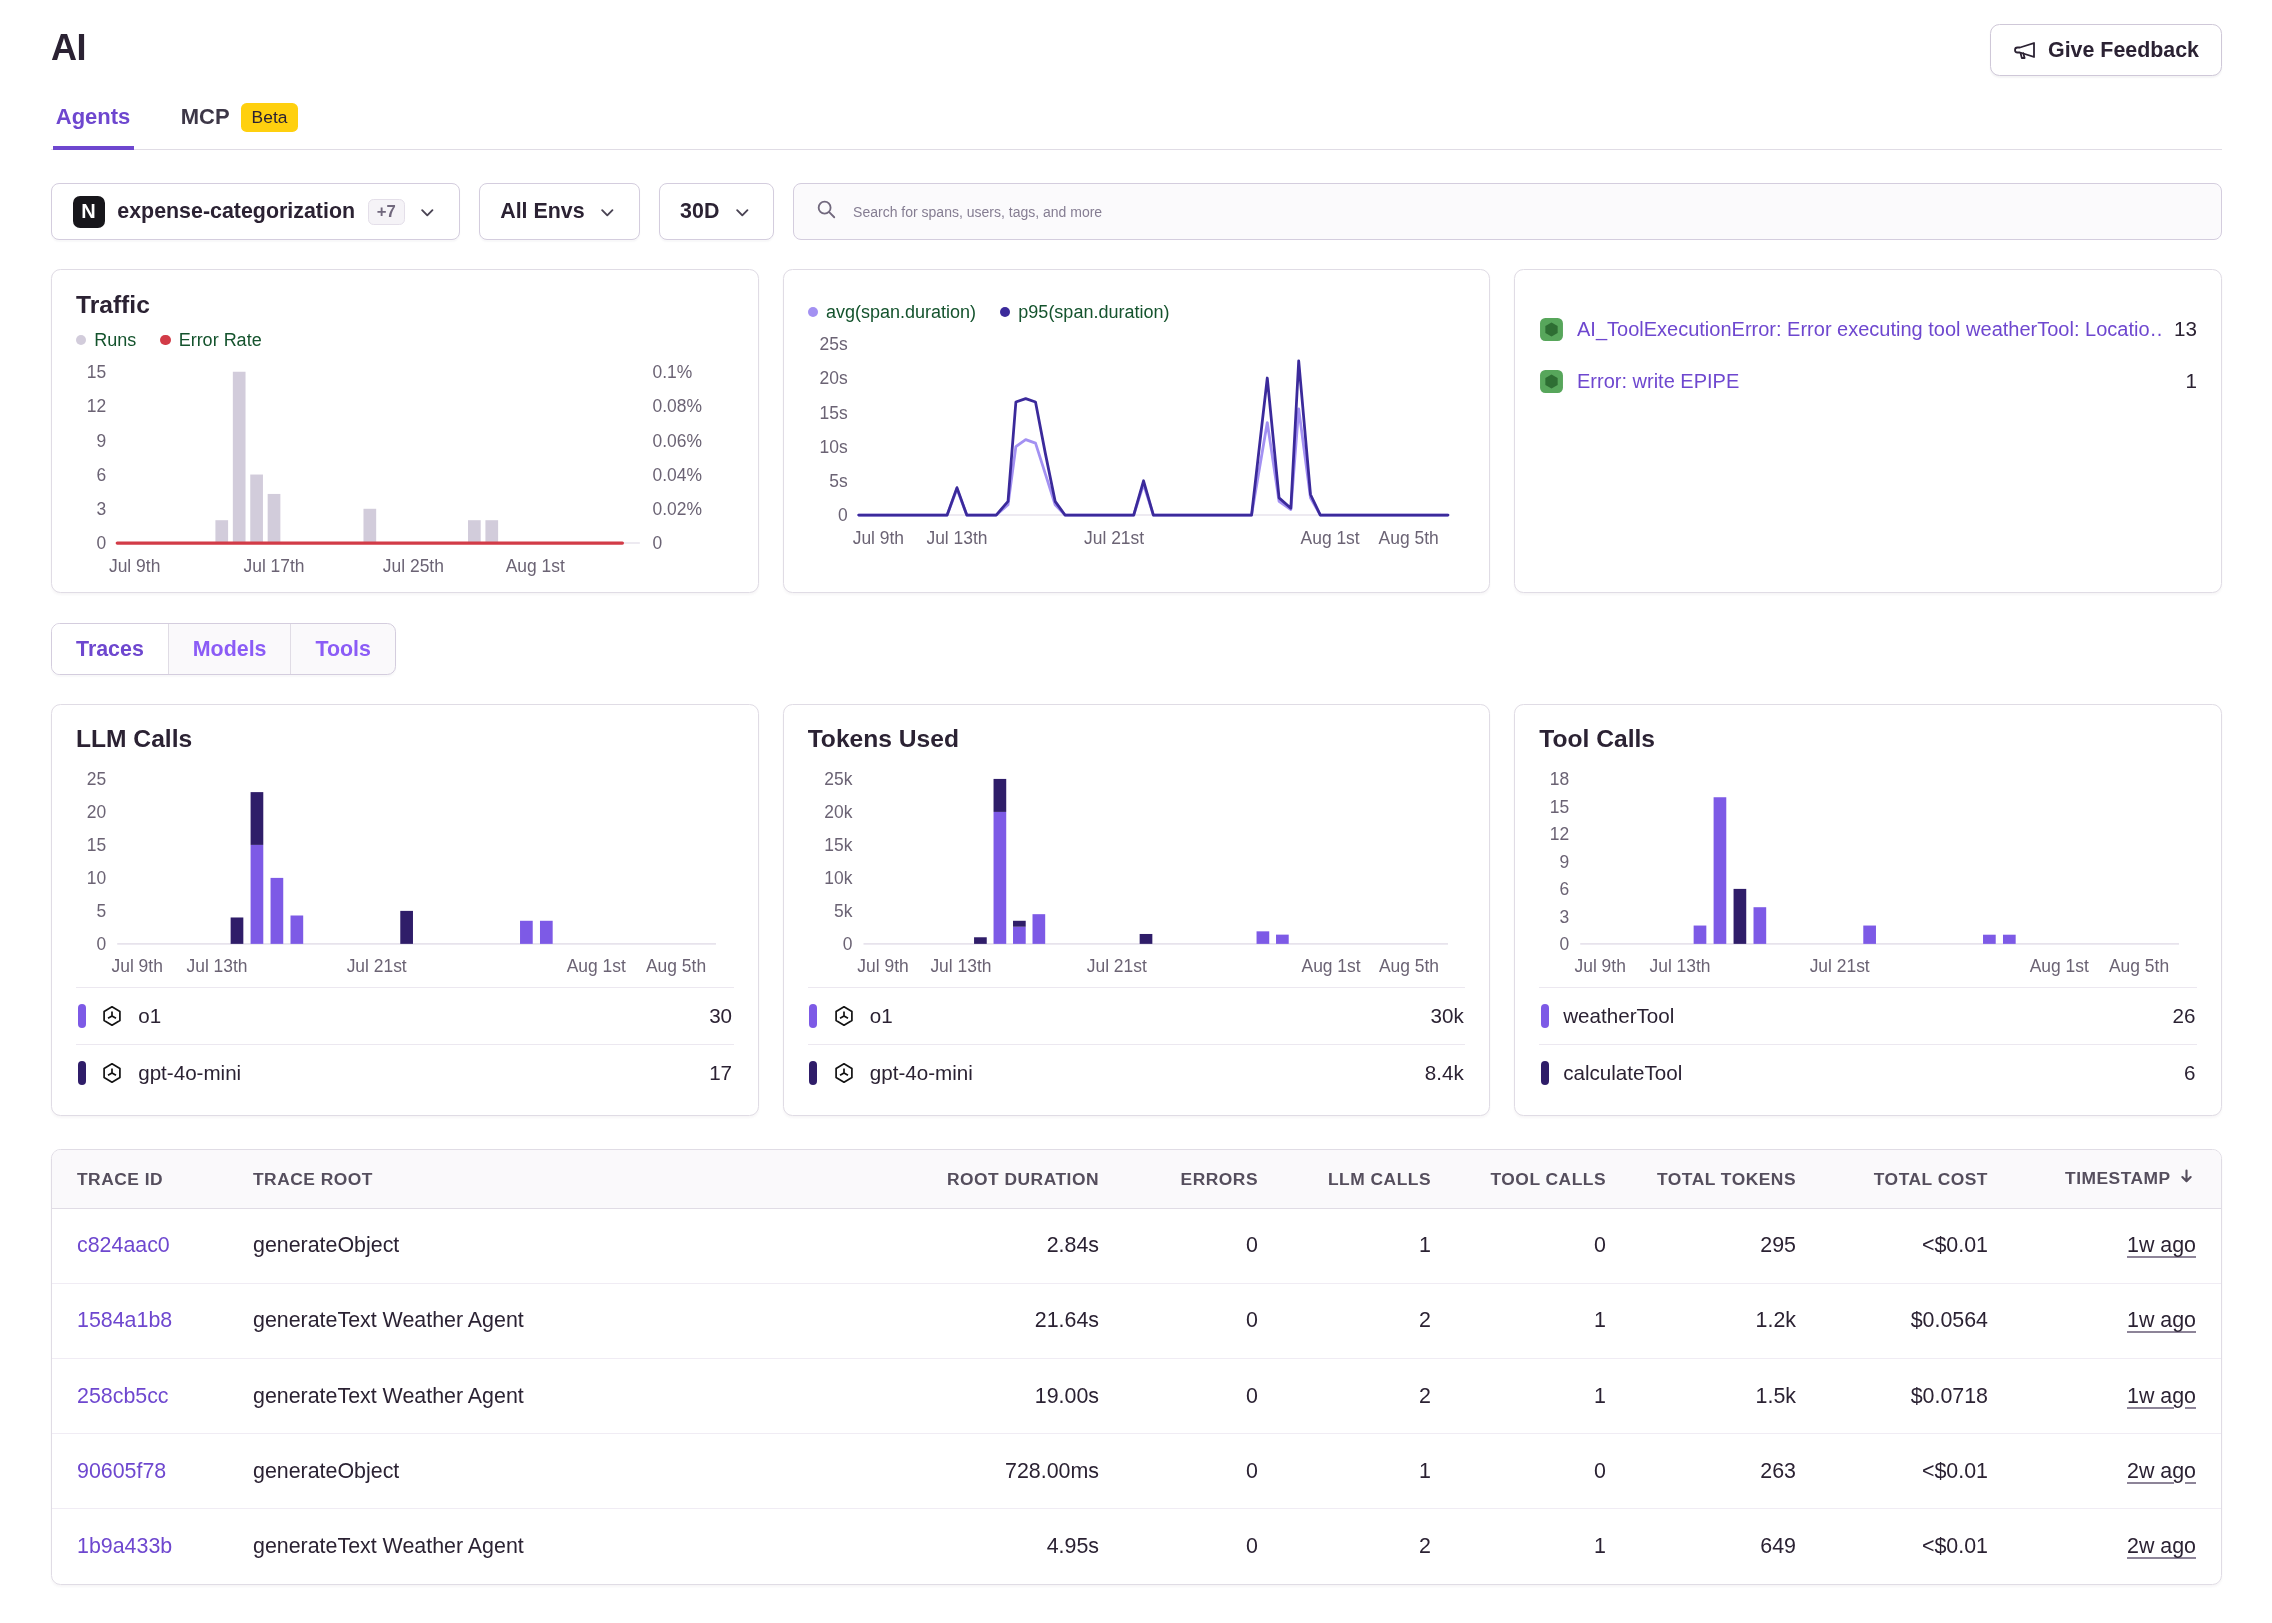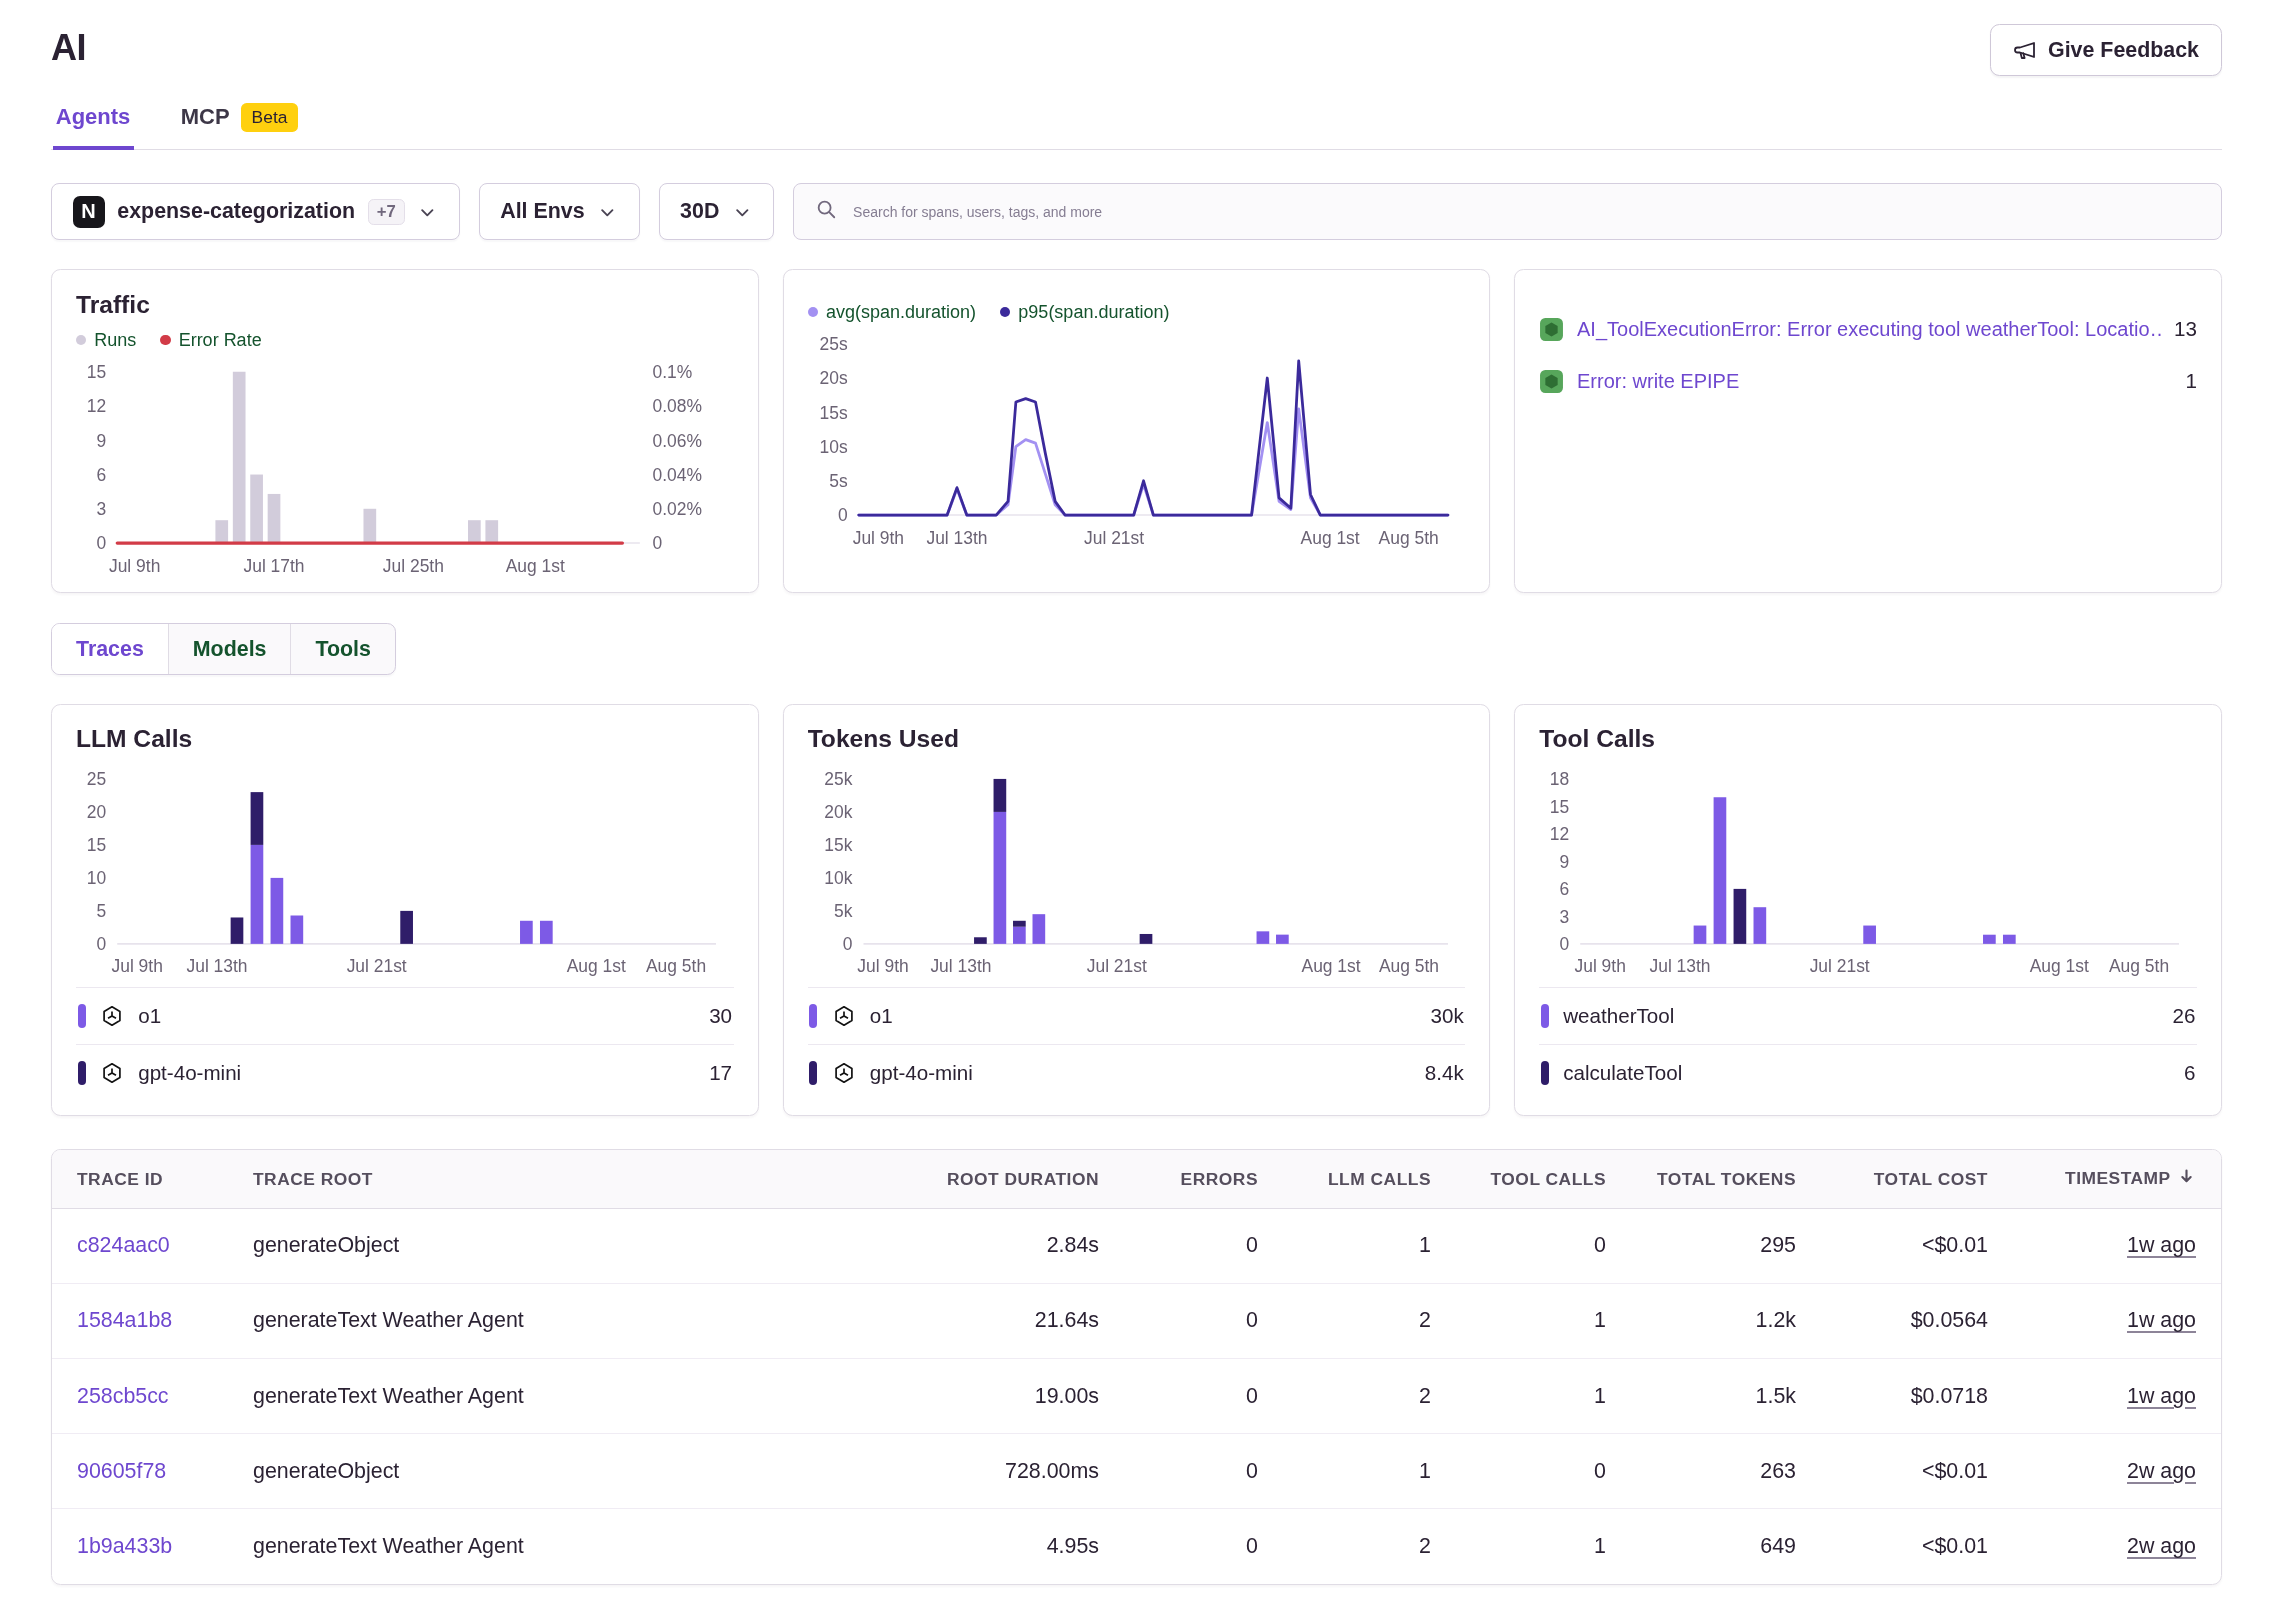--- a/index.html
+++ b/index.html
@@ -70,7 +70,7 @@
   .segmented { display:inline-flex; margin-top:30px; border:0.8px solid #d4cdde; border-radius:8.7px;
     overflow:hidden; background:#faf9fb; box-shadow:0 1.6px 1.6px rgba(43,34,51,.03); }
   .seg { padding:12.7px 24px; border:0; border-left:0.8px solid #e0dce5; background:transparent; cursor:pointer;
-    font-family:"Liberation Sans",sans-serif; font-weight:600; font-size:21.4px; color:#14532d; }
+    font-family:"Liberation Sans",sans-serif; font-weight:600; font-size:21.4px; color:#8b5cf6; }
   .seg:first-child { border-left:0; }
   .seg.active { color:#6e47cf; background:#fff; }
 

